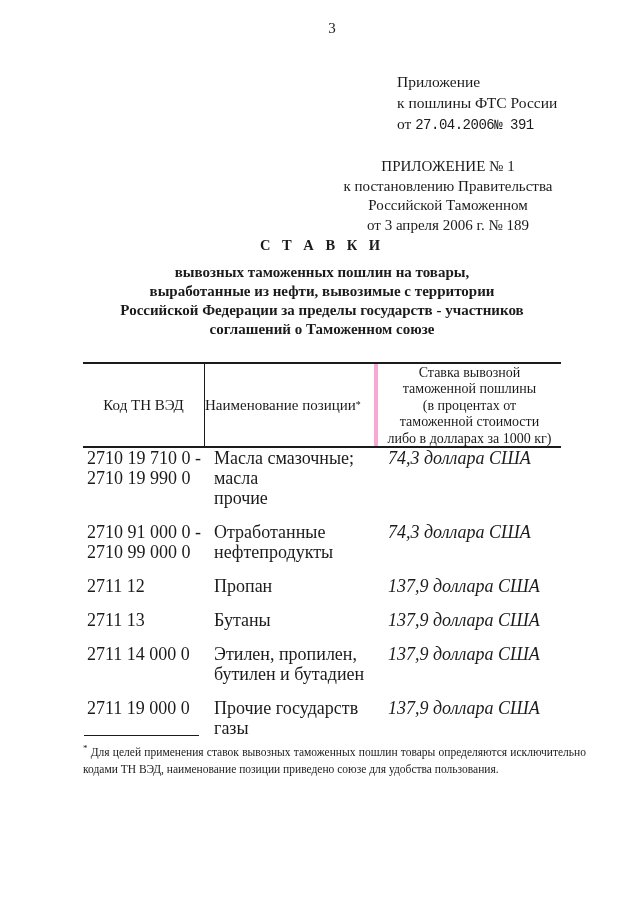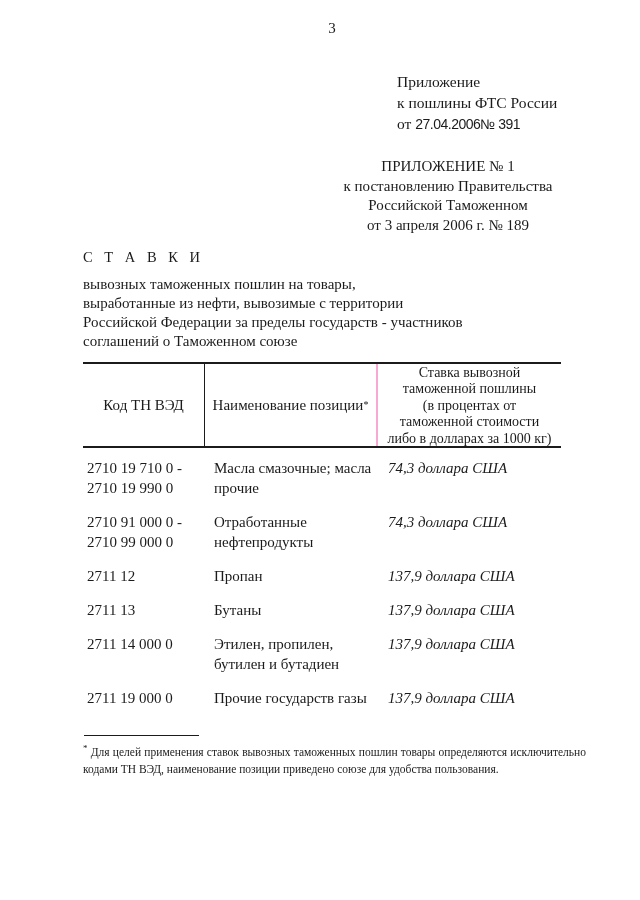--- a/index.html
+++ b/index.html
@@ -11,7 +11,7 @@
   .page-number { position:absolute; left:322px; top:20px; width:20px; text-align:center; font-size:15px; }
 
   .order-ref { position:absolute; left:397px; top:71px; font-size:15.5px; line-height:21px; }
-  .order-ref .mono { font-family:Liberation Sans, sans-serif; font-size:14px; letter-spacing:-0.5px; }
+  .order-ref .mono { font-family:Liberation Mono, monospace; font-size:14px; letter-spacing:-0.5px; }
 
   .resolution-ref { position:absolute; left:287px; top:157px; width:322px; text-align:center; font-size:15px; line-height:19.5px; }
 

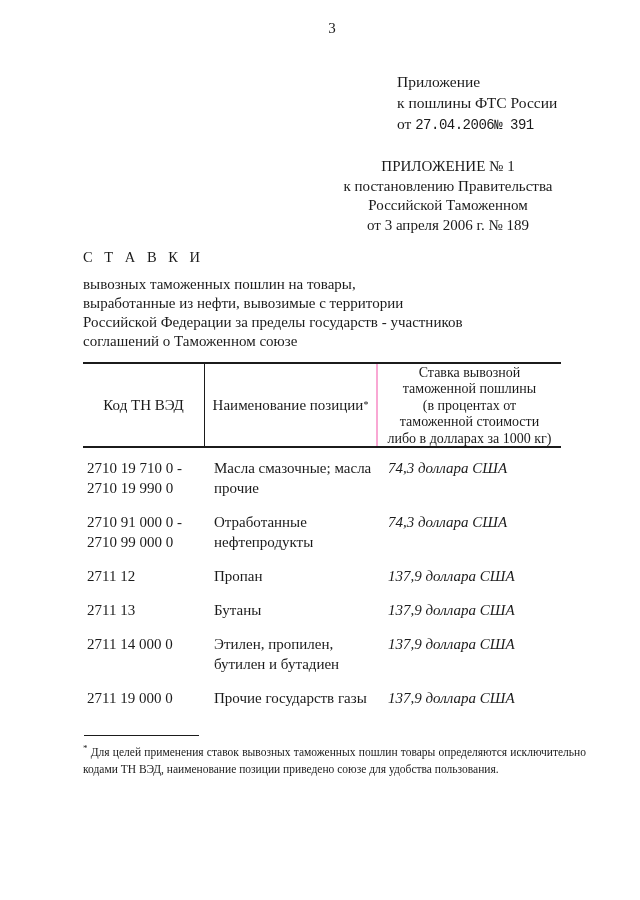--- a/index.html
+++ b/index.html
@@ -15,7 +15,7 @@
 
   .resolution-ref { position:absolute; left:287px; top:157px; width:322px; text-align:center; font-size:15px; line-height:19.5px; }
 
-  .doc-title { position:absolute; left:83px; top:249px; width:478px; font-weight:normal; }
+  .doc-title { position:absolute; left:83px; top:237px; width:478px; text-align:center; font-weight:bold; }
   .title-main { font-size:14.5px; letter-spacing:4px; margin-bottom:9px; }
   .title-sub { font-size:15px; line-height:19px; }
 

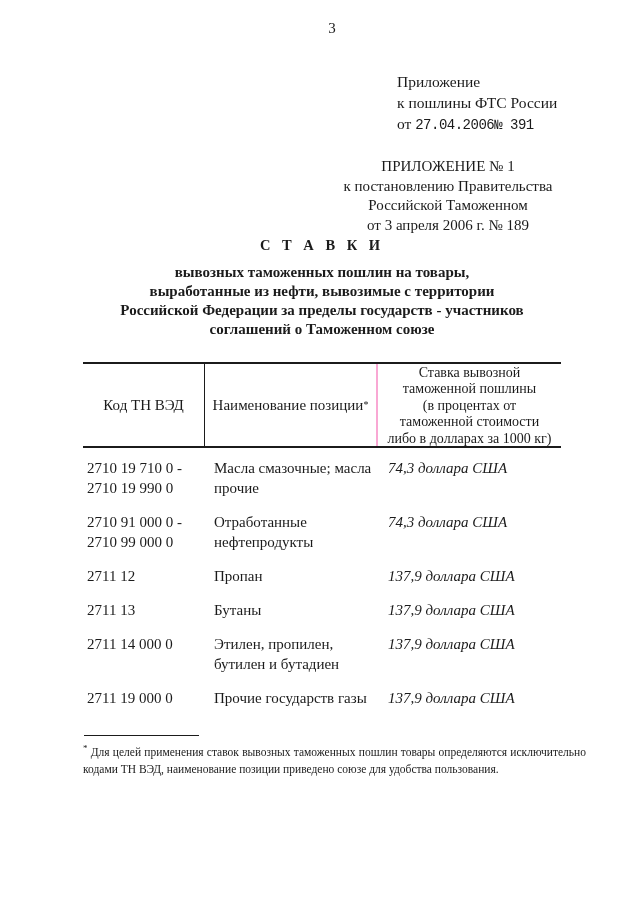--- a/index.html
+++ b/index.html
@@ -26,7 +26,7 @@
   }
   .th { box-sizing:border-box; }
   .th.c1 { width:122px; border-right:1px solid #1b1b1b; display:flex; align-items:center; justify-content:center; font-size:15px; }
-  .th.c2 { width:173px; border-right:2px solid #f9a8d4; display:flex; align-items:center; justify-content:center; font-size:15px; }
+  .th.c2 { width:173px; border-right:4px solid #f9a8d4; display:flex; align-items:center; font-size:15px; }
   .th.c2 sup { font-size:10px; line-height:0; }
   .th.c3 { width:183px; font-size:14px; line-height:16.4px; text-align:center; white-space:pre-line; padding-top:1px; }
 

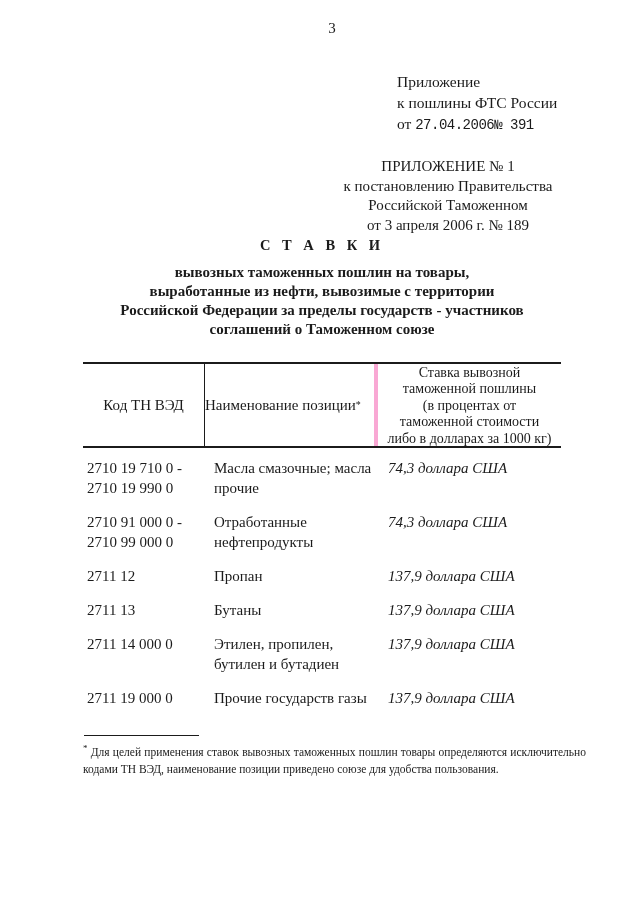--- a/index.html
+++ b/index.html
@@ -30,7 +30,7 @@
   .th.c2 sup { font-size:10px; line-height:0; }
   .th.c3 { width:183px; font-size:14px; line-height:16.4px; text-align:center; white-space:pre-line; padding-top:1px; }
 
-  .tbody { padding-top:0; font-size:15px;margin-top:10px; }
+  .tbody { padding-top:0; font-size:18px; }
   .row { display:flex; margin-bottom:14px; line-height:20px; }
   .cell { box-sizing:border-box; white-space:pre-line; }
   .cell.c1 { width:122px; padding-left:4px; }

